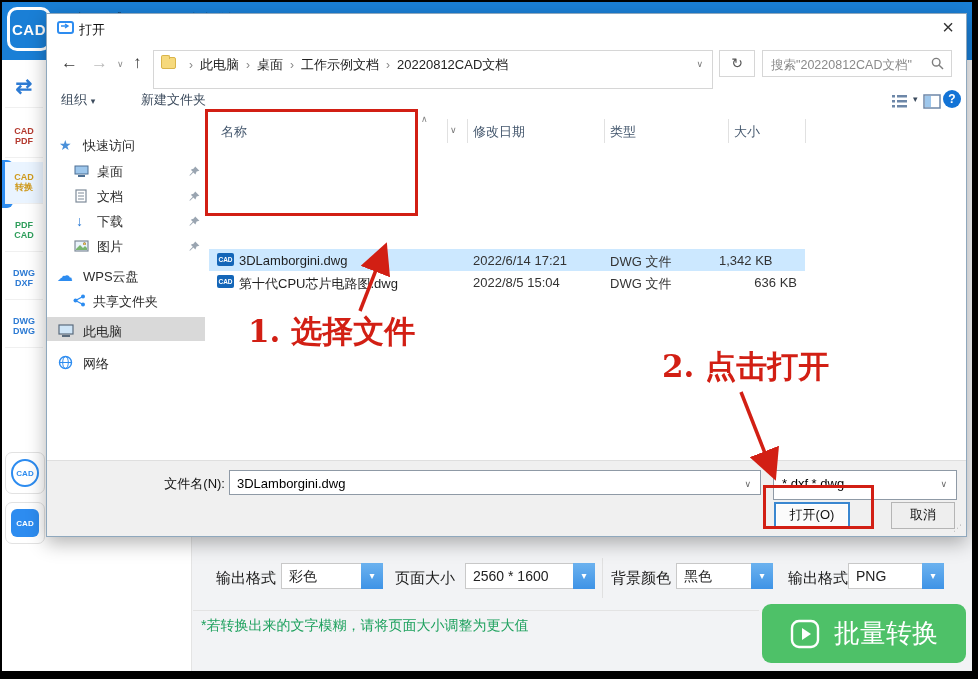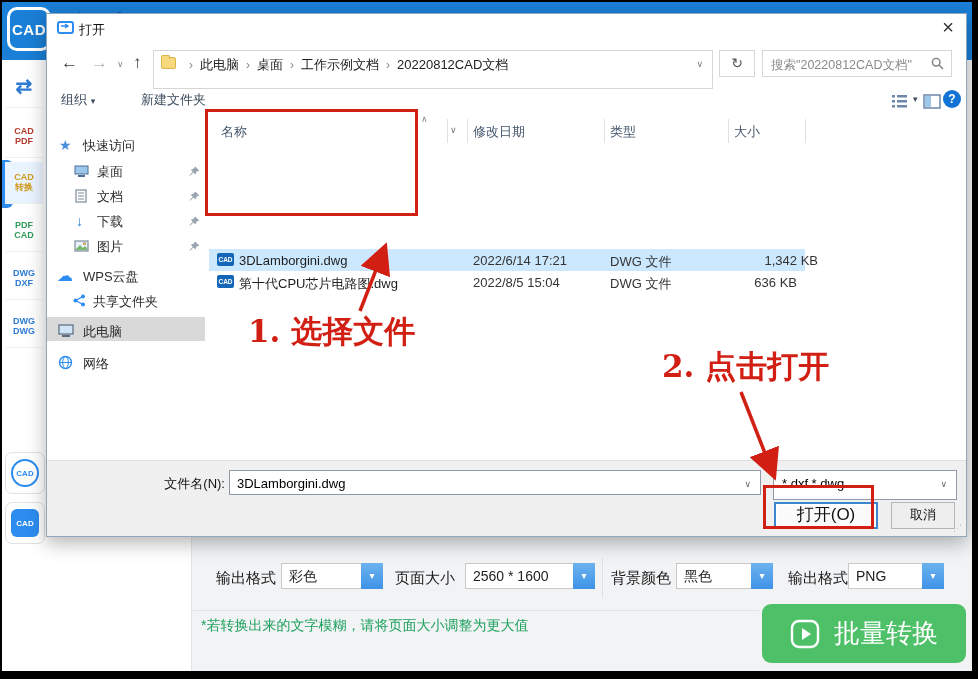--- a/index.html
+++ b/index.html
@@ -332,7 +332,7 @@
           <span class="cell" style="left:30px;">3DLamborgini.dwg</span>
           <span class="cell" style="left:264px;color:#333;">2022/6/14 17:21</span>
           <span class="cell" style="left:401px;color:#333;">DWG 文件</span>
-          <span class="cell" style="left:531px;width:78px;text-align:right;color:#333;">1,342 KB</span>
+          <span class="cell" style="left:510px;width:78px;color:#333;">1,342 KB</span>
         </div>
         <div class="row" style="top:153px;">
           <span class="fic">CAD</span>

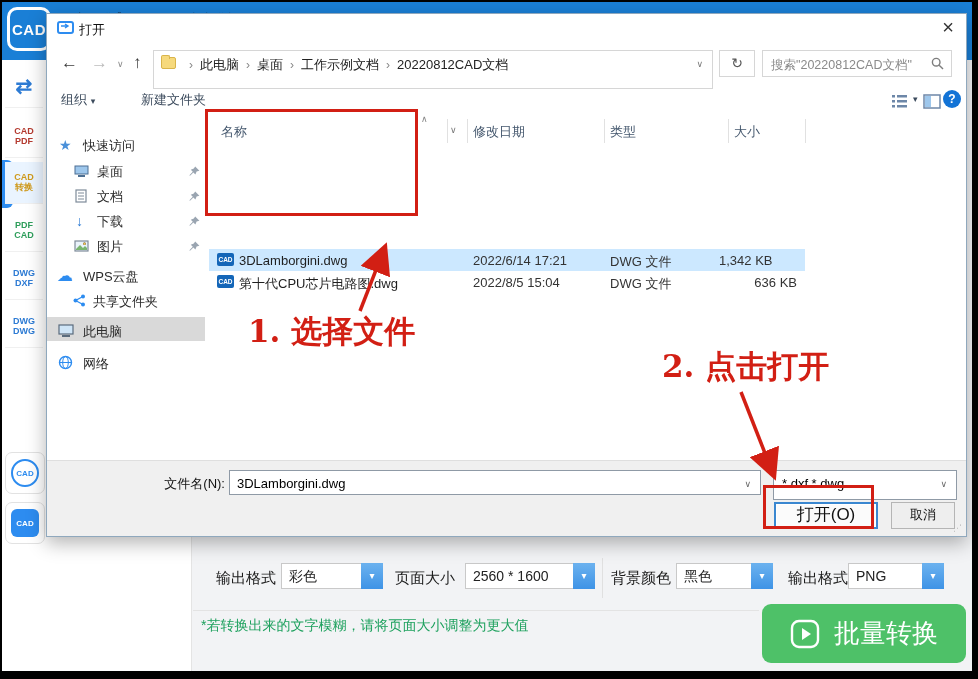--- a/index.html
+++ b/index.html
@@ -83,7 +83,7 @@
   .combo-caret { position:absolute; right:9px; top:8px; font-size:9px; color:#666; }
   .ft-combo { position:absolute; left:726px; top:456px; width:184px; height:30px; background:#fff; border:1px solid #8f9aa6; font-size:13px; cursor:pointer; }
   .ft-combo .txt { position:absolute; left:8px; top:5px; }
-  .btn-open { position:absolute; left:727px; top:488px; width:104px; height:27px; background:#fbfbfb; border:2px solid #3a87d0; box-shadow:inset 0 0 0 1px #fff; font-size:17px; color:#111; text-align:center; line-height:22px; cursor:pointer; }
+  .btn-open { position:absolute; left:727px; top:488px; width:76px; height:27px; background:#fbfbfb; border:2px solid #3a87d0; box-shadow:inset 0 0 0 1px #fff; font-size:13px; color:#111; text-align:center; line-height:22px; cursor:pointer; }
   .btn-cancel { position:absolute; left:844px; top:488px; width:64px; height:27px; background:#eeeeee; border:1px solid #b5b5b5; font-size:13px; color:#111; text-align:center; line-height:24px; cursor:pointer; }
   .grip { position:absolute; right:3px; bottom:3px; color:#b5b5b5; font-size:9px; letter-spacing:1px; }
 

